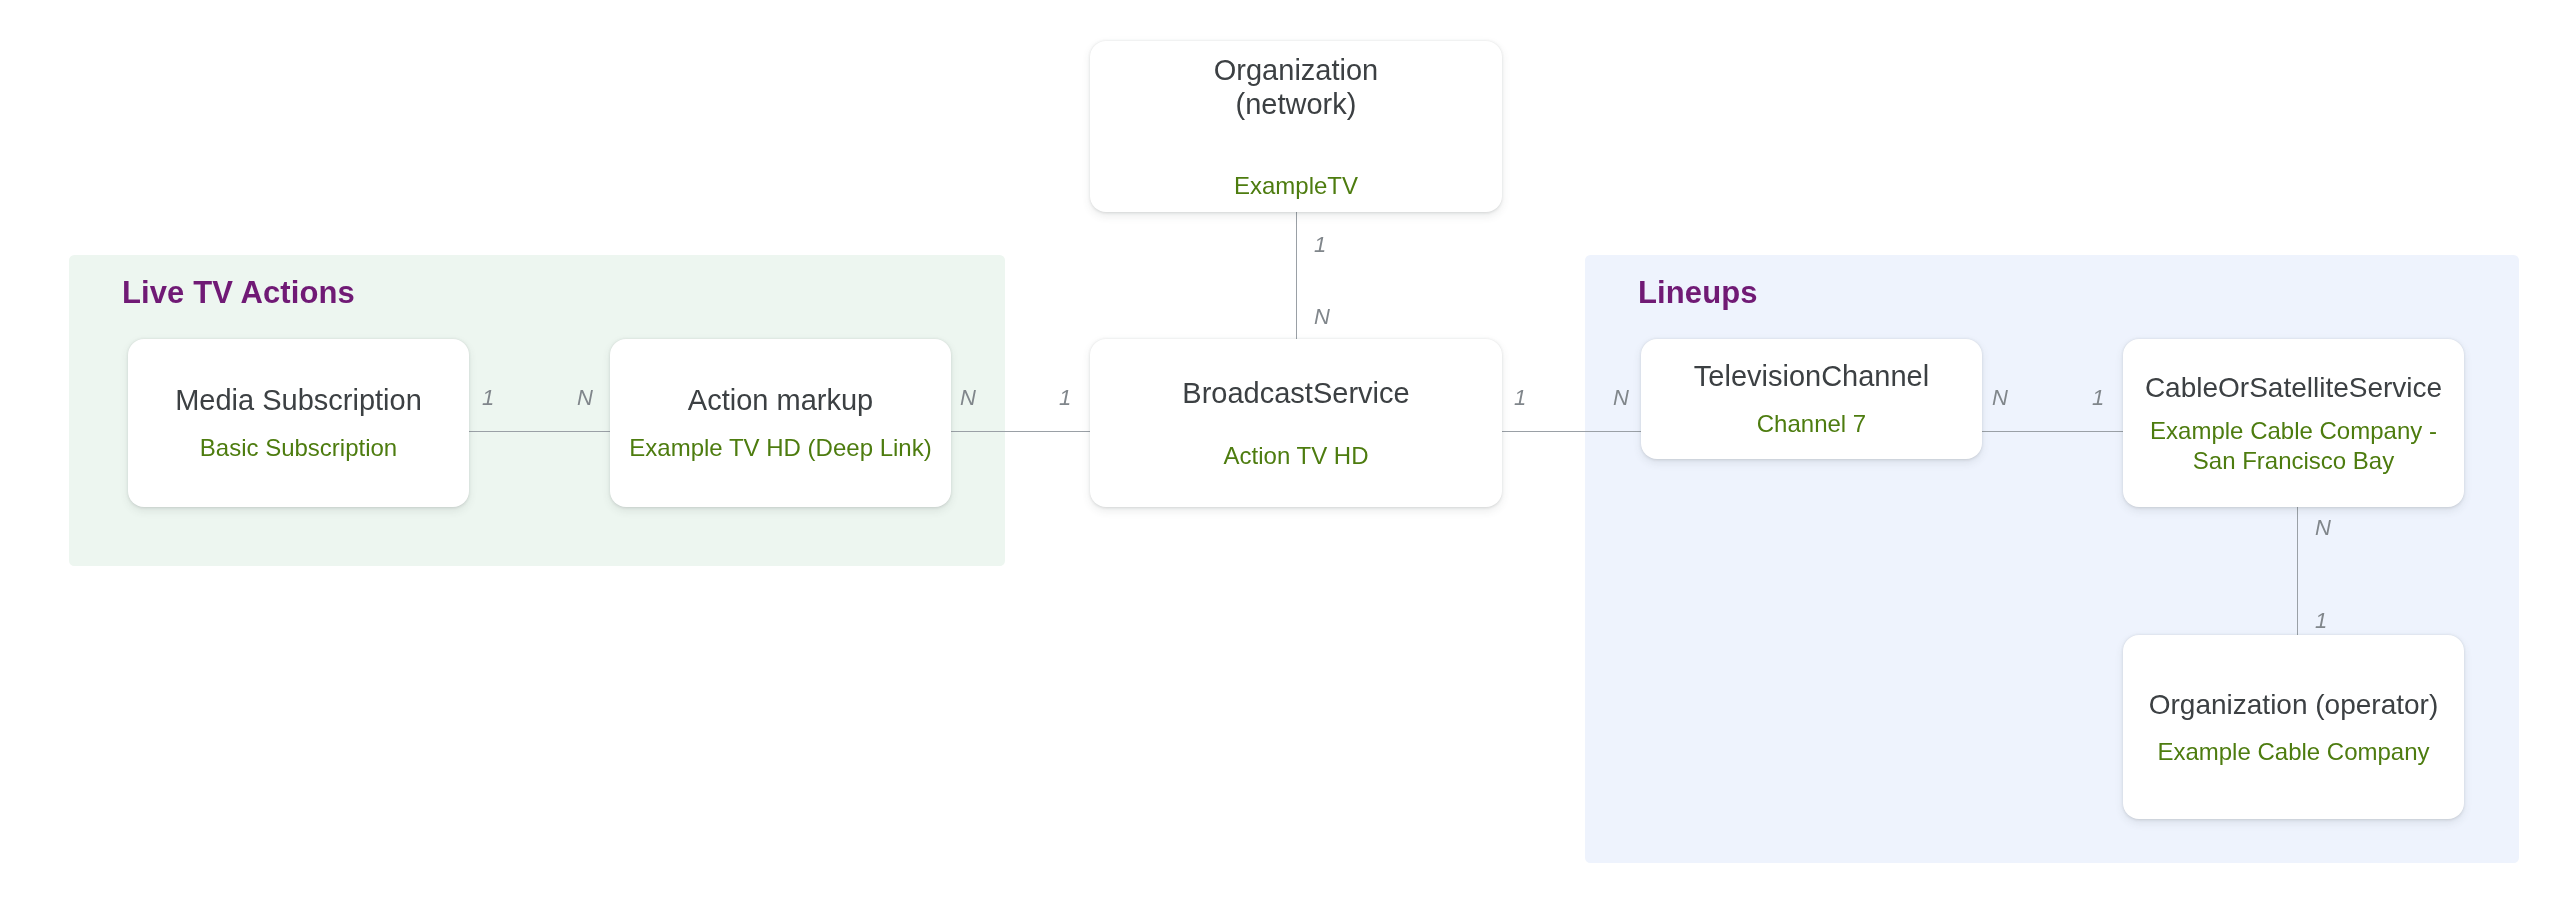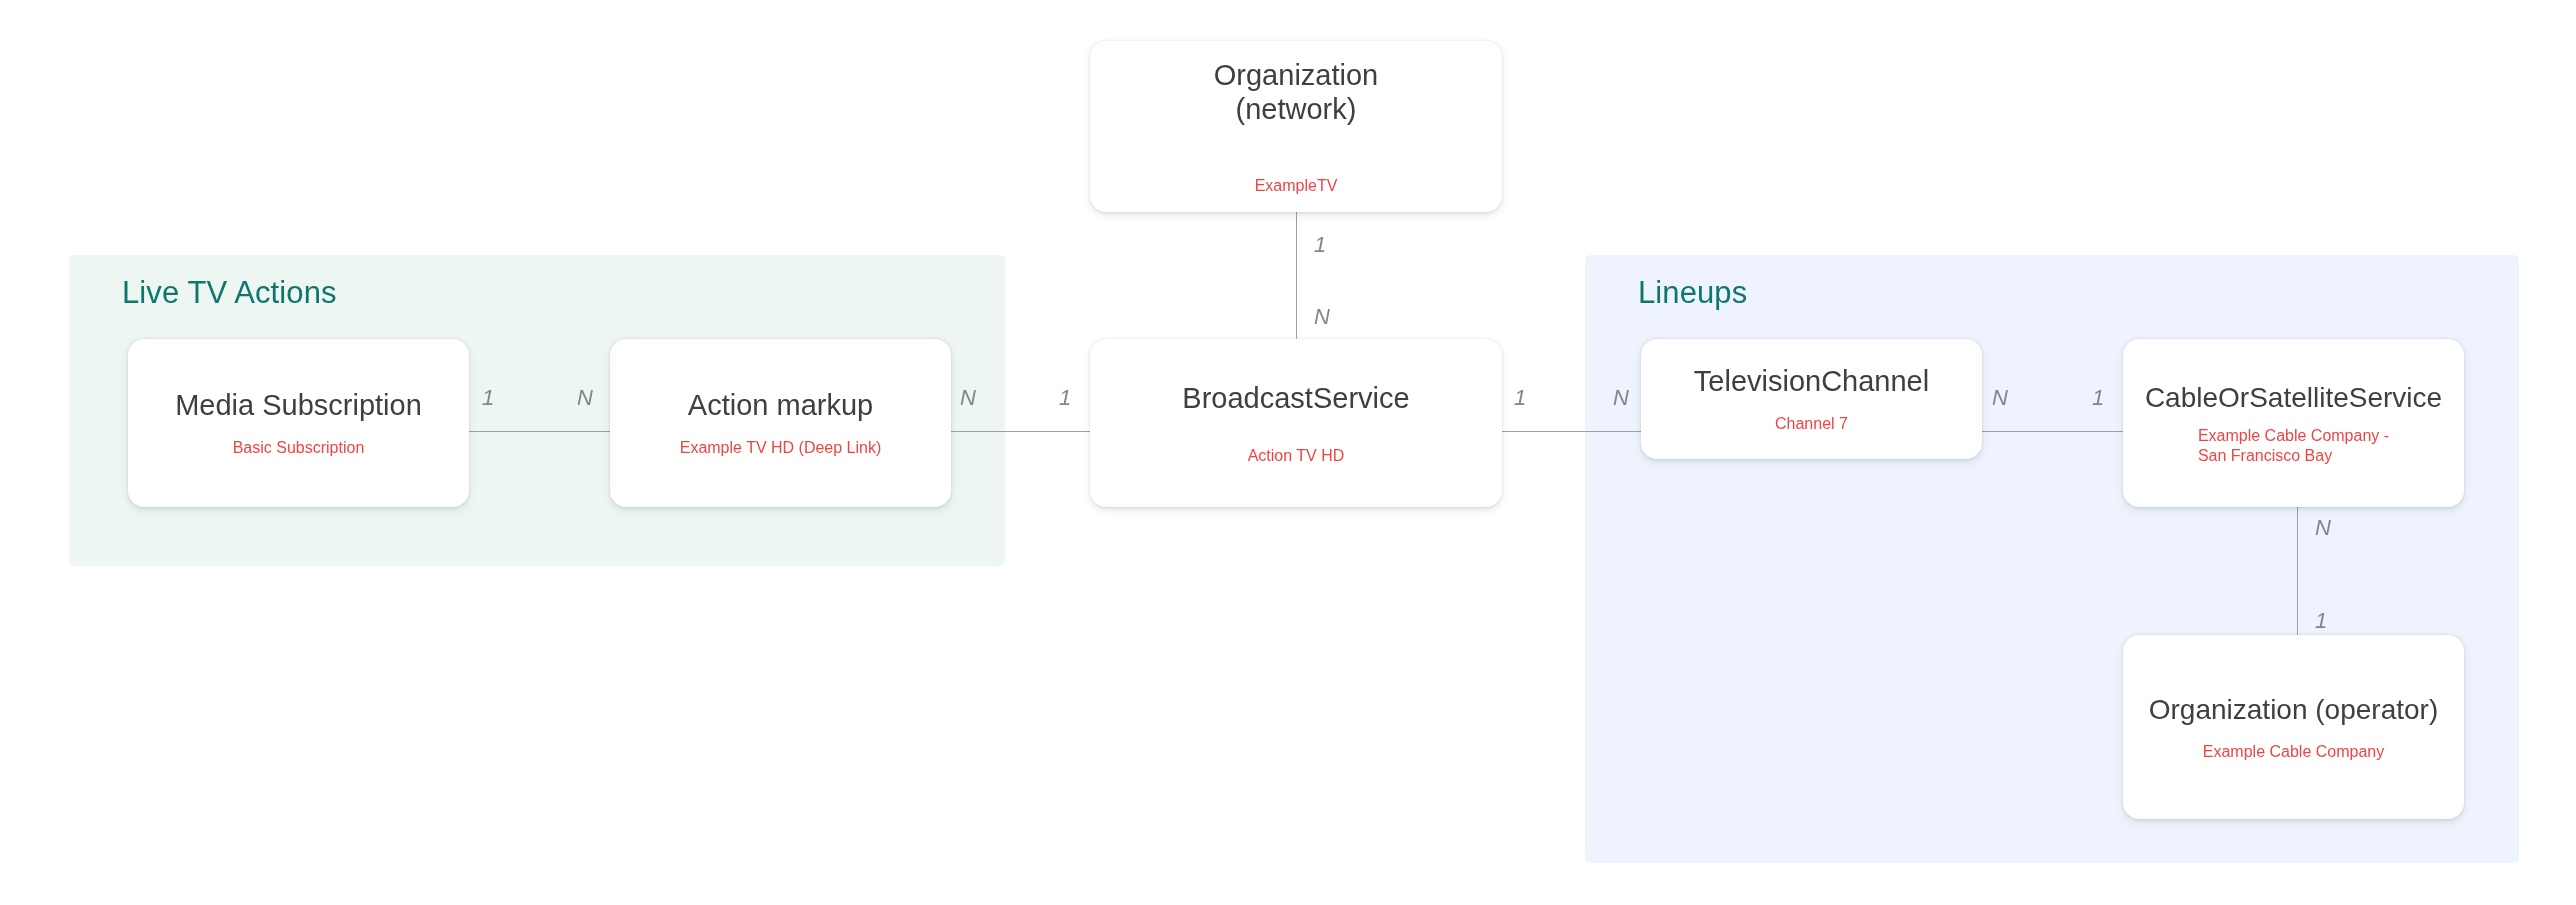--- a/index.html
+++ b/index.html
@@ -55,9 +55,9 @@
     white-space: nowrap;
   }
   .node-sub {
-    font-size: 16px;
-    color: #ef4444;
-    text-align: left;
+    font-size: 24px;
+    color: #4d7c0f;
+    text-align: center;
     line-height: 1.22;
     margin-top: 16px;
   }

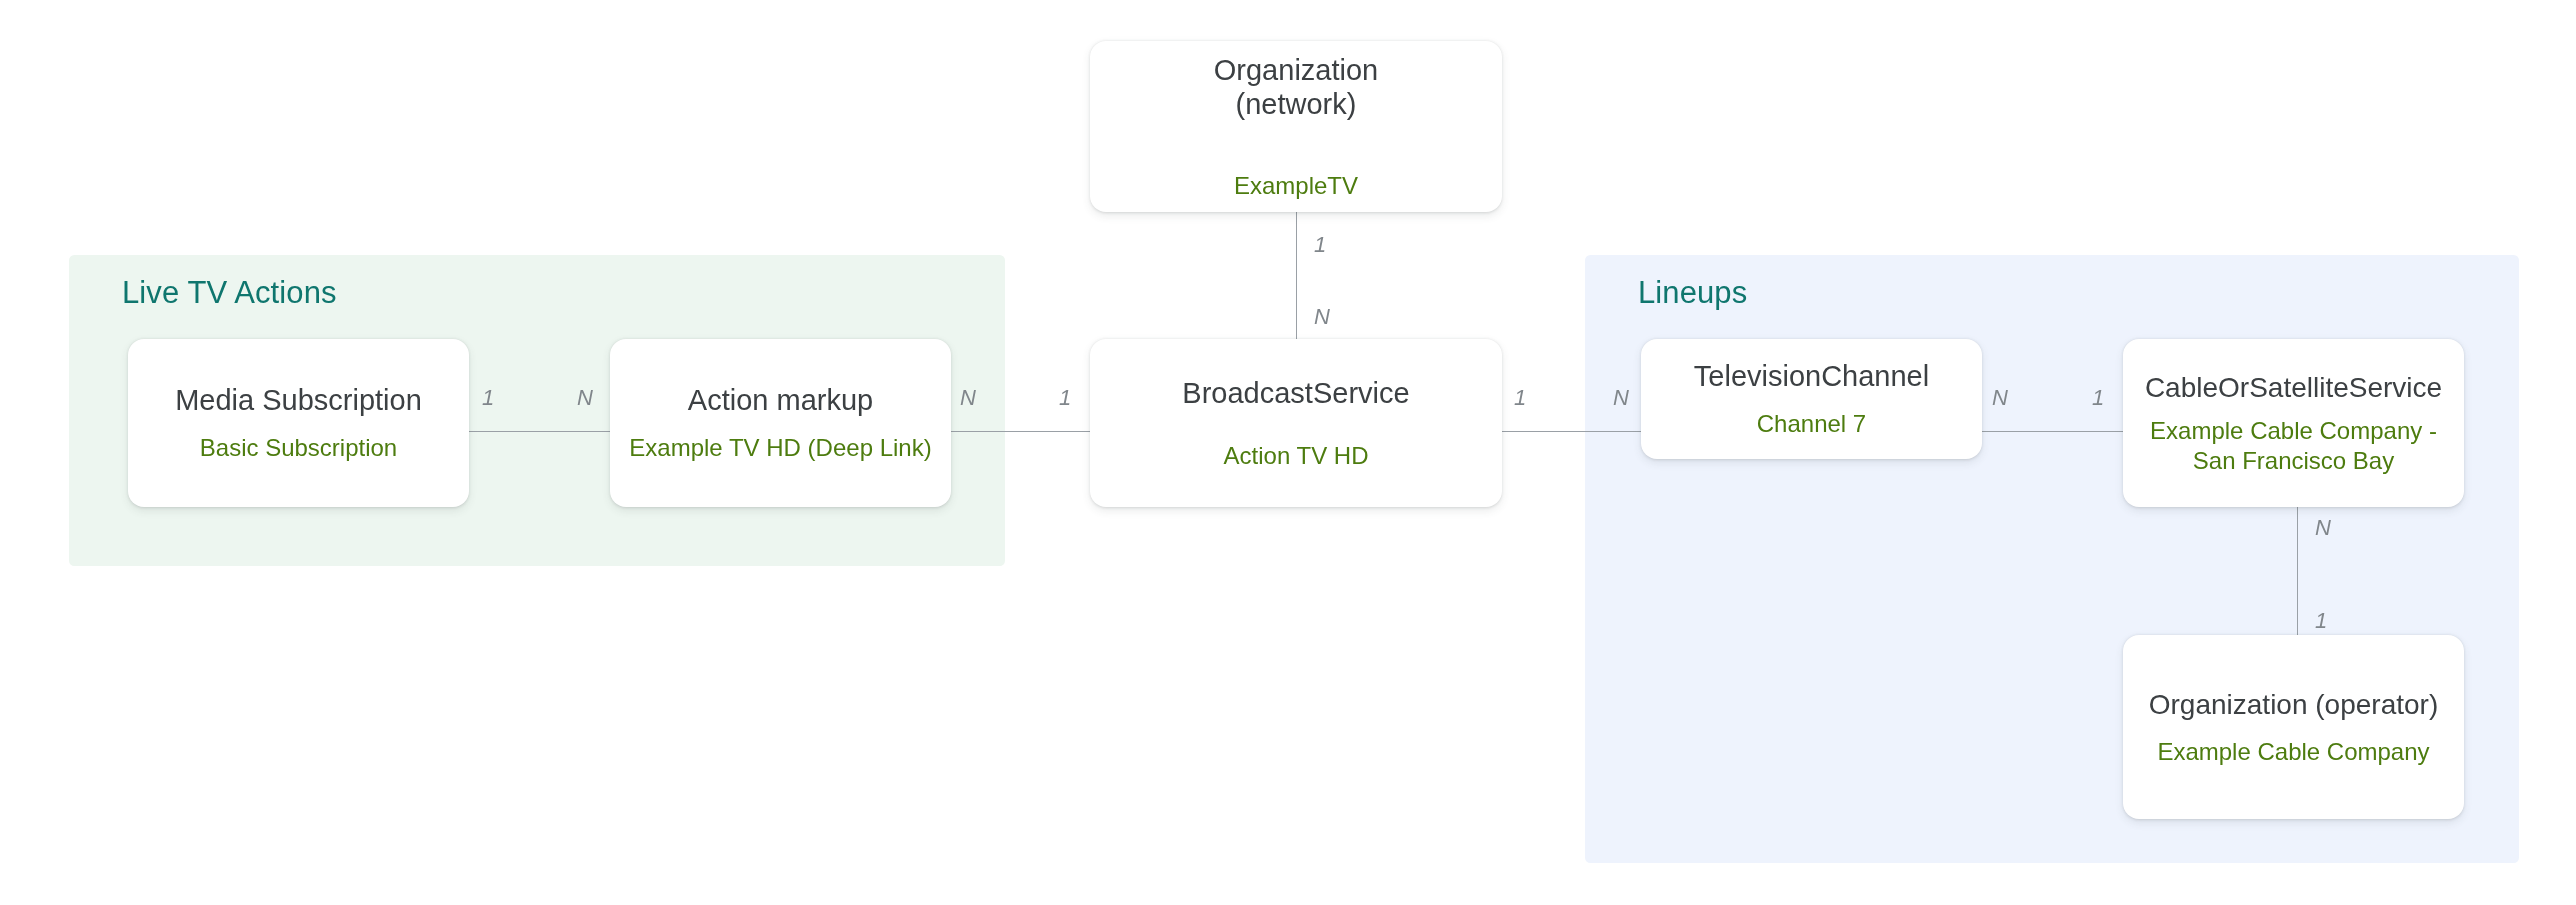--- a/index.html
+++ b/index.html
@@ -28,8 +28,8 @@
   .group-title {
     position: absolute;
     font-size: 31px;
-    color: #0f766e;
-    font-weight: 400;
+    color: #701a75;
+    font-weight: 700;
     letter-spacing: 0.1px;
     white-space: nowrap;
   }

